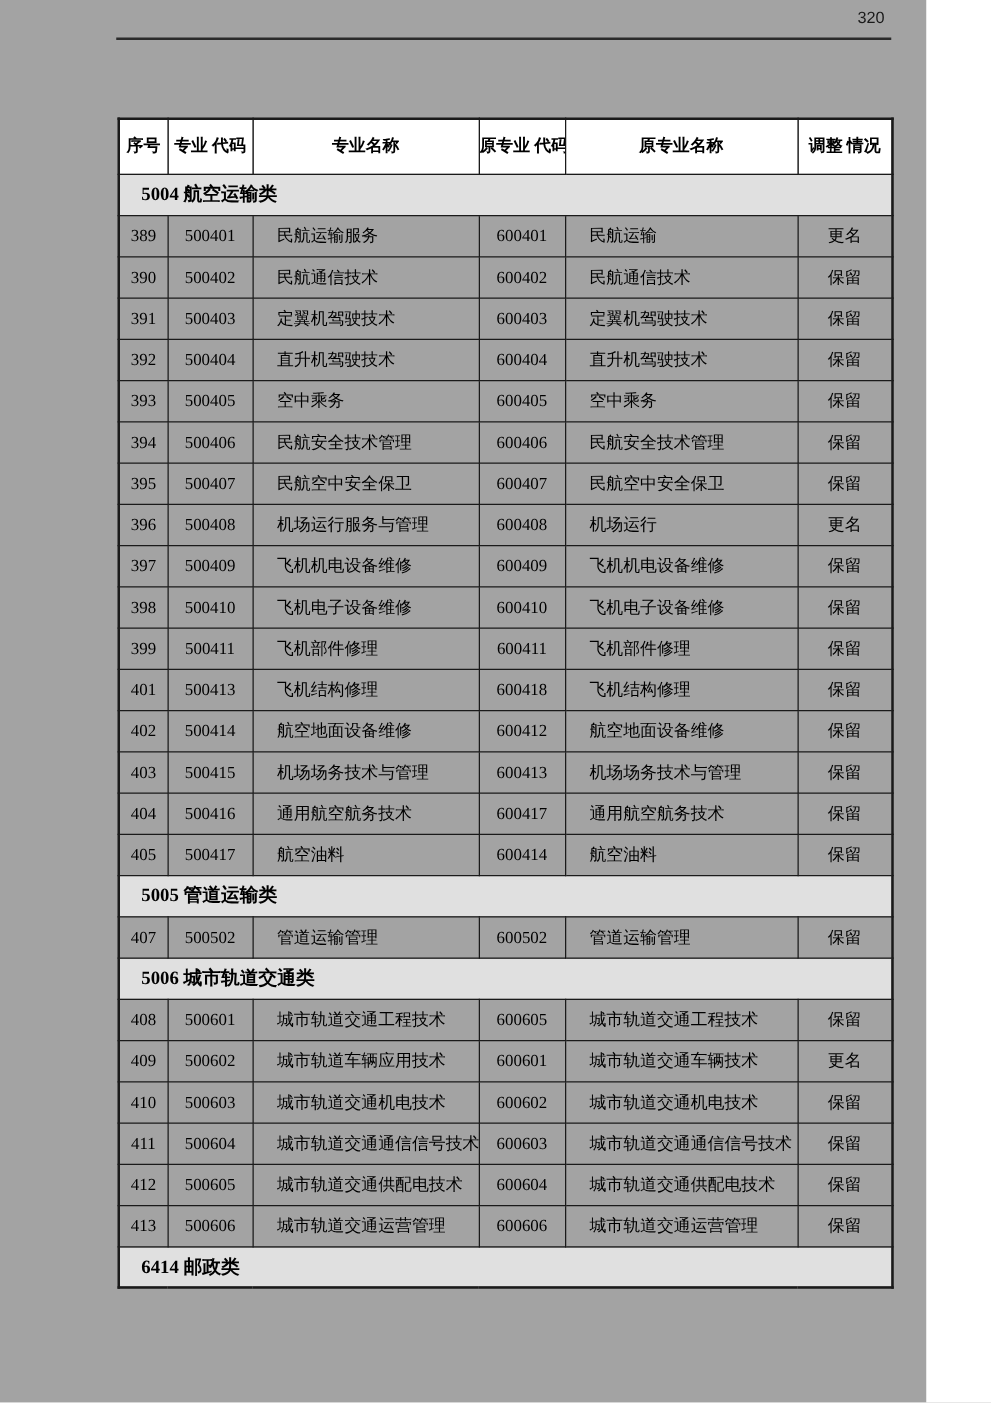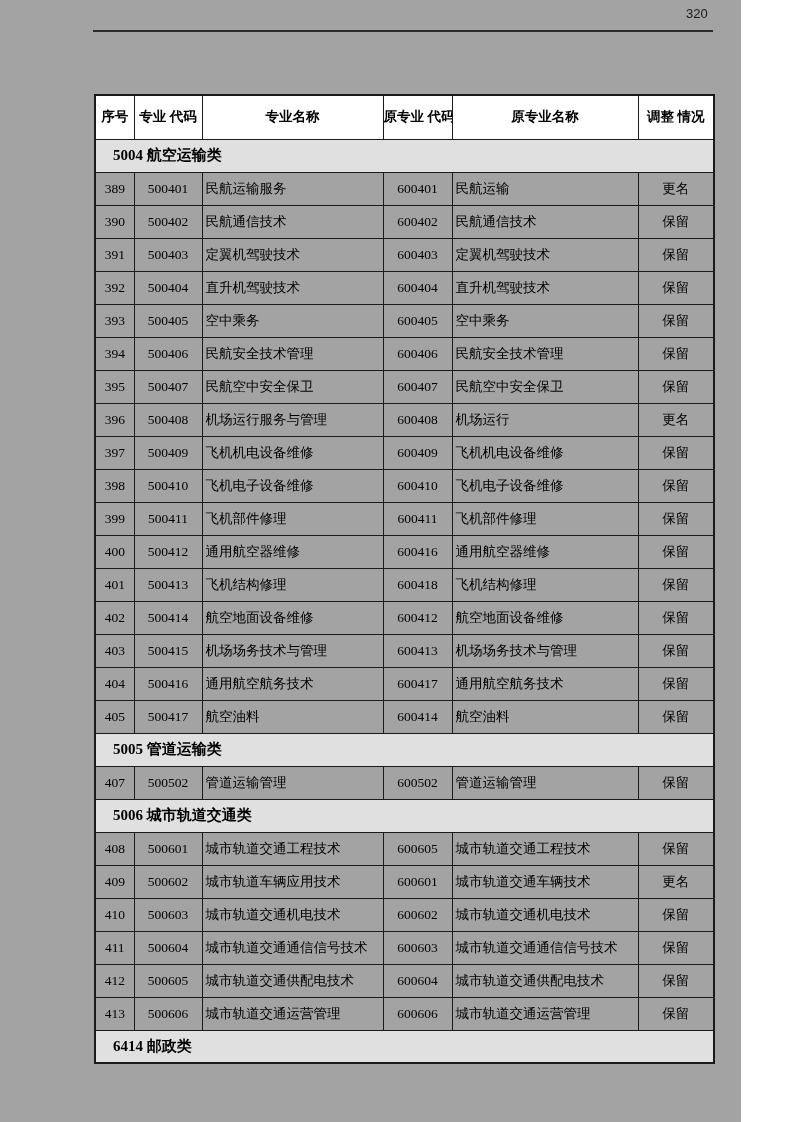--- a/index.html
+++ b/index.html
@@ -67,7 +67,7 @@
     vertical-align: middle;
   }
   td.c-center { text-align: center; }
-  td.c-left { text-align: left; padding-left: 3px; }
+  td.c-left { text-align: left; padding-left: 19px; }
   tr.section-row th {
     background: #e0e0e0;
     text-align: left;

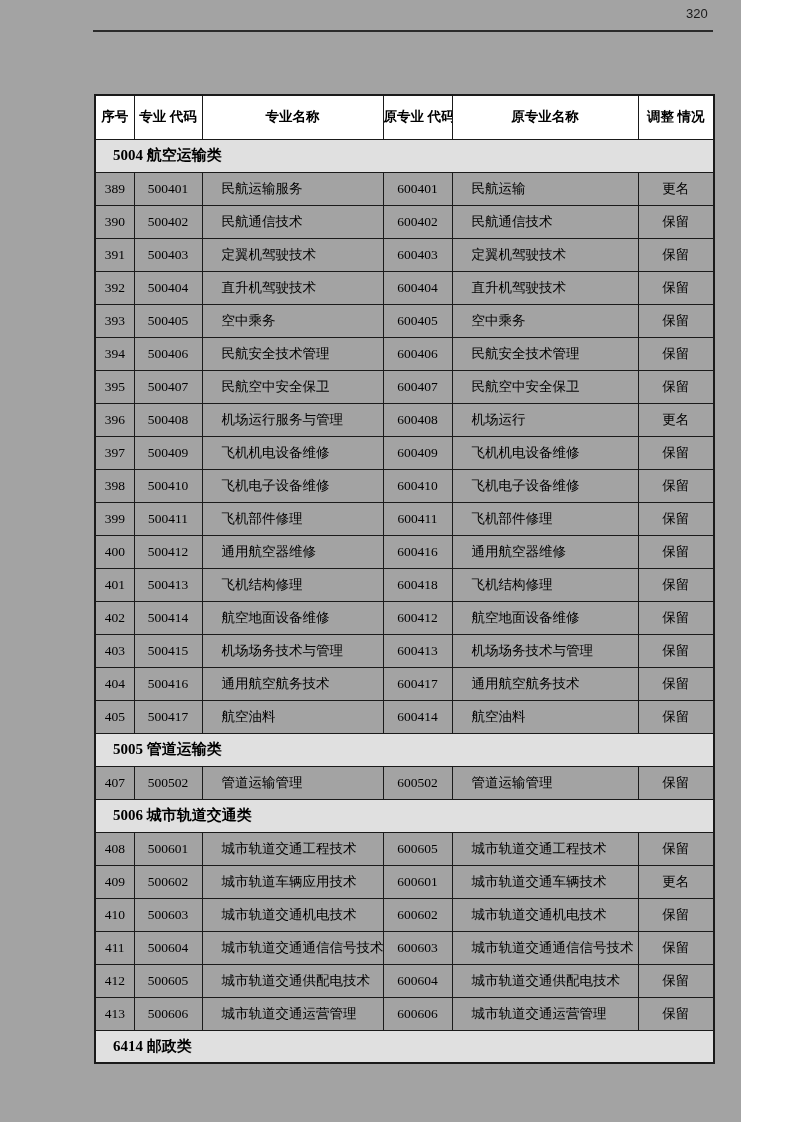--- a/index.html
+++ b/index.html
@@ -202,14 +202,6 @@
           <td class="c-center">保留</td>
         </tr>
         <tr>
-          <td class="c-center">400</td>
-          <td class="c-center">500412</td>
-          <td class="c-left">通用航空器维修</td>
-          <td class="c-center">600416</td>
-          <td class="c-left">通用航空器维修</td>
-          <td class="c-center">保留</td>
-        </tr>
-        <tr>
           <td class="c-center">401</td>
           <td class="c-center">500413</td>
           <td class="c-left">飞机结构修理</td>

